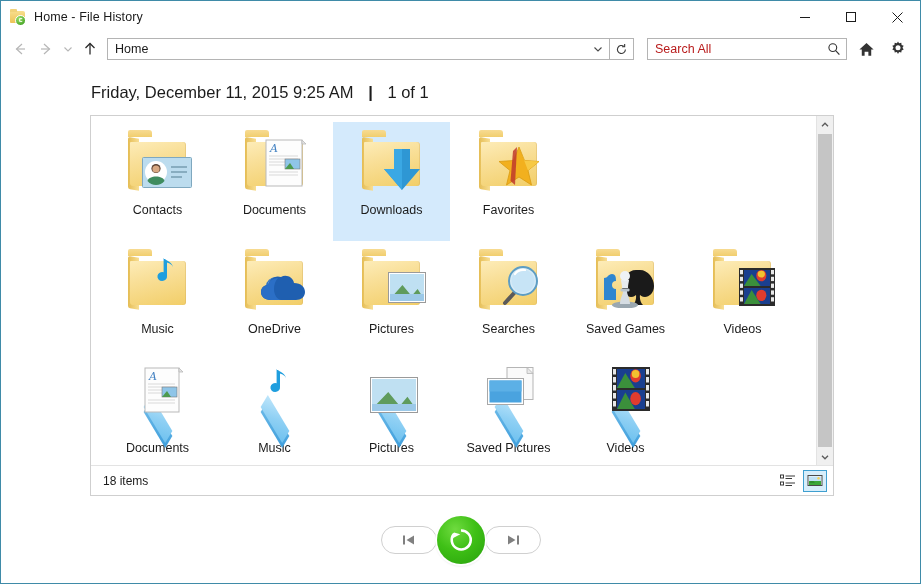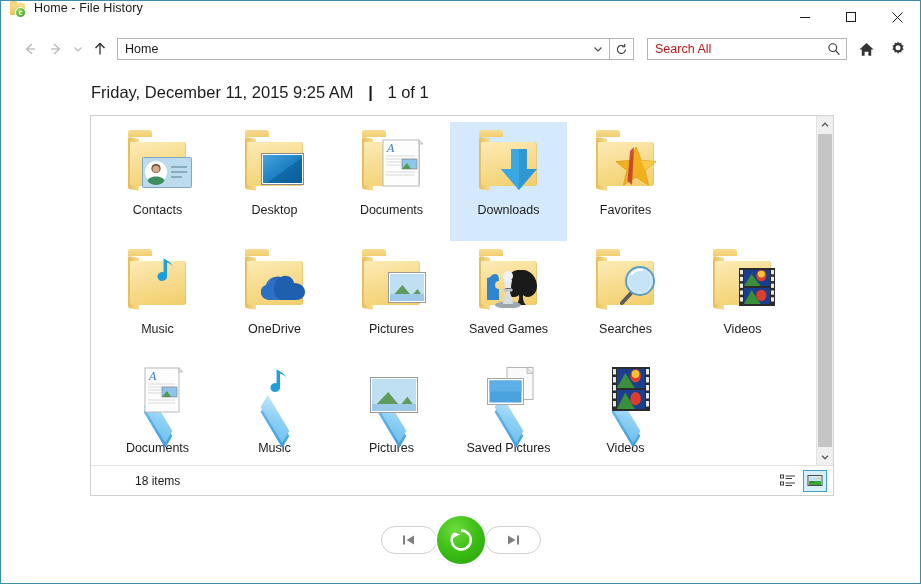--- a/index.html
+++ b/index.html
@@ -18,7 +18,7 @@
   }
   
   .titlebar{
-    height:32px;flex:0 0 32px;display:flex;align-items:flex-start;
+    height:32px;flex:0 0 32px;display:flex;align-items:center;
     background:#ffffff;position:relative;
   }
   .title-icon{

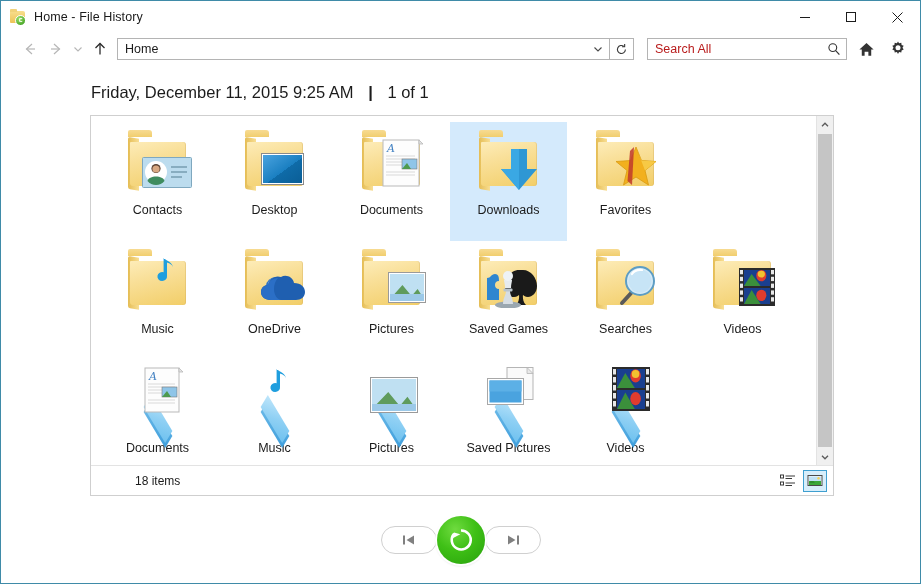--- a/index.html
+++ b/index.html
@@ -59,7 +59,7 @@
   
   .toolbar{
     height:32px;flex:0 0 32px;display:flex;align-items:center;
-    background:#ffffff;padding:0 9px 0 16px;box-sizing:border-box;
+    background:#ffffff;padding:0 9px 0 6px;box-sizing:border-box;
   }
   .navbtn{
     width:26px;height:26px;display:flex;align-items:center;justify-content:center;

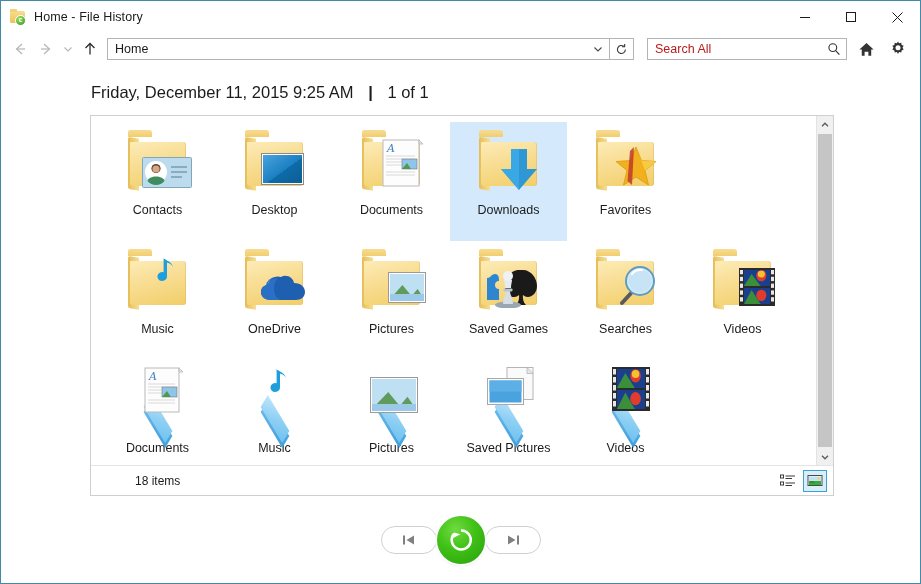--- a/index.html
+++ b/index.html
@@ -355,29 +355,6 @@
                   </svg>
                 </div>
                 <div class="caption">Contacts</div>
-              </div>
-              <div class="cell">
-                <div class="iconbox">
-                  <div class="folder">
-                    <div class="fold-tab"></div>
-                    <div class="fold-back"></div>
-                    <div class="fold-left"></div>
-                    <div class="fold-front"></div>
-                  </div>
-                  <svg class="ov" style="left:22px;top:26px" width="44" height="33" viewBox="0 0 44 33">
-                    <rect x="0.5" y="0.5" width="42" height="31" fill="#ffffff" stroke="#8a8a8a" stroke-width="1"></rect>
-                    <rect x="2" y="2" width="39" height="28" fill="url(#mgrad)"></rect>
-                    <defs>
-                      <linearGradient id="mgrad" x1="0" y1="0" x2="1" y2="1">
-                        <stop offset="0%" stop-color="#4aa3df"></stop>
-                        <stop offset="55%" stop-color="#1a7fc1"></stop>
-                        <stop offset="55%" stop-color="#0f6ba8"></stop>
-                        <stop offset="100%" stop-color="#0a5e96"></stop>
-                      </linearGradient>
-                    </defs>
-                  </svg>
-                </div>
-                <div class="caption">Desktop</div>
               </div>
               <div class="cell">
                 <div class="iconbox">

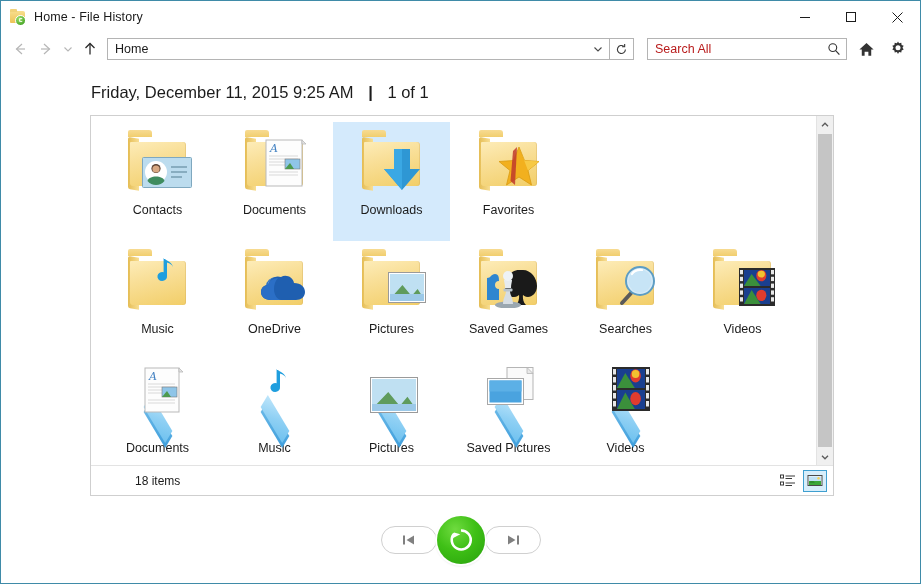--- a/index.html
+++ b/index.html
@@ -472,6 +472,23 @@
                     <div class="fold-left"></div>
                     <div class="fold-front"></div>
                   </div>
+                  <svg class="ov" style="left:24px;top:18px" width="44" height="44" viewBox="0 0 44 44">
+                    <line x1="8" y1="39" x2="19" y2="27" stroke="#5a5a5a" stroke-width="4" stroke-linecap="round"></line>
+                    <circle cx="26" cy="17" r="14" fill="#d7ebf7" stroke="#5d9dc4" stroke-width="2"></circle>
+                    <circle cx="26" cy="17" r="11.5" fill="#c2e2f5" opacity="0.75"></circle>
+                    <path d="M18 10 C20 7 24 5.5 28 6" stroke="#ffffff" stroke-width="2.2" fill="none" stroke-linecap="round"></path>
+                  </svg>
+                </div>
+                <div class="caption">Searches</div>
+              </div>
+              <div class="cell">
+                <div class="iconbox">
+                  <div class="folder">
+                    <div class="fold-tab"></div>
+                    <div class="fold-back"></div>
+                    <div class="fold-left"></div>
+                    <div class="fold-front"></div>
+                  </div>
                   <svg class="ov" style="left:14px;top:14px" width="56" height="48" viewBox="0 0 56 48">
                     <path d="M36 10 C44 10 50 18 50 26 C50 33 45 37 41 37 C38 37 36 35 36 35 C36 35 35 41 39 45 L29 45 C33 41 32 35 32 35 C32 35 30 37 27 37 C23 37 18 33 18 26 C18 18 24 10 32 10 Z" fill="#1a1a1a"></path>
                     <path d="M0 18 C4 18 4 14 8 14 C12 14 12 18 12 21 C9 21 8 23 8 25 C8 27 9 29 12 29 L12 40 L0 40 Z" fill="#2f86d0"></path>
@@ -483,23 +500,6 @@
                   </svg>
                 </div>
                 <div class="caption">Saved Games</div>
-              </div>
-              <div class="cell">
-                <div class="iconbox">
-                  <div class="folder">
-                    <div class="fold-tab"></div>
-                    <div class="fold-back"></div>
-                    <div class="fold-left"></div>
-                    <div class="fold-front"></div>
-                  </div>
-                  <svg class="ov" style="left:24px;top:18px" width="44" height="44" viewBox="0 0 44 44">
-                    <line x1="8" y1="39" x2="19" y2="27" stroke="#5a5a5a" stroke-width="4" stroke-linecap="round"></line>
-                    <circle cx="26" cy="17" r="14" fill="#d7ebf7" stroke="#5d9dc4" stroke-width="2"></circle>
-                    <circle cx="26" cy="17" r="11.5" fill="#c2e2f5" opacity="0.75"></circle>
-                    <path d="M18 10 C20 7 24 5.5 28 6" stroke="#ffffff" stroke-width="2.2" fill="none" stroke-linecap="round"></path>
-                  </svg>
-                </div>
-                <div class="caption">Searches</div>
               </div>
               <div class="cell">
                 <div class="iconbox">

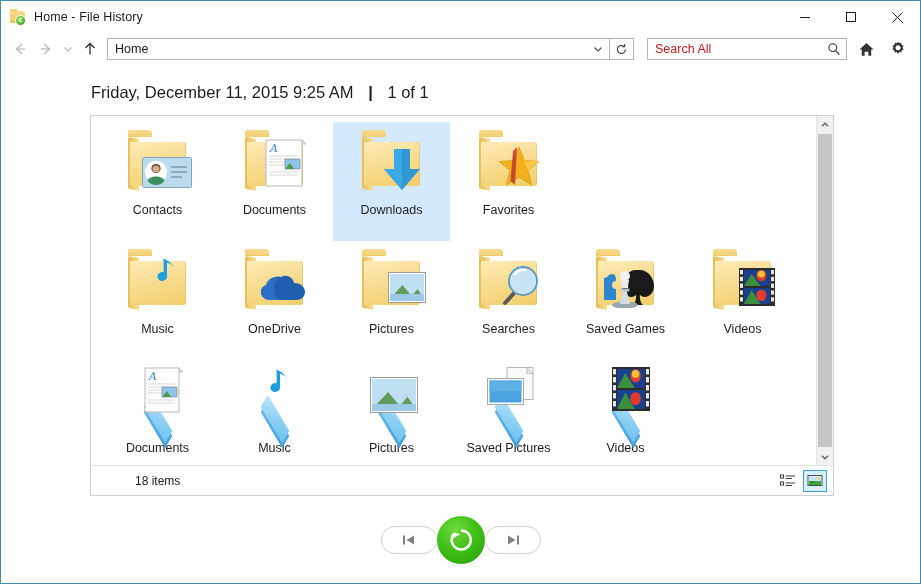--- a/index.html
+++ b/index.html
@@ -183,7 +183,7 @@
     border-top:1px solid #e3e3e3;background:#ffffff;padding:0 6px 0 12px;
     box-sizing:border-box;
   }
-  .status-text{font-size:12px;color:#1b1b1b;flex:1 1 auto;margin-left:32px;}
+  .status-text{font-size:12px;color:#1b1b1b;flex:1 1 auto;}
   .viewbtn{
     width:24px;height:22px;display:flex;align-items:center;justify-content:center;
     box-sizing:border-box;margin-left:3px;color:#3a3a3a;

